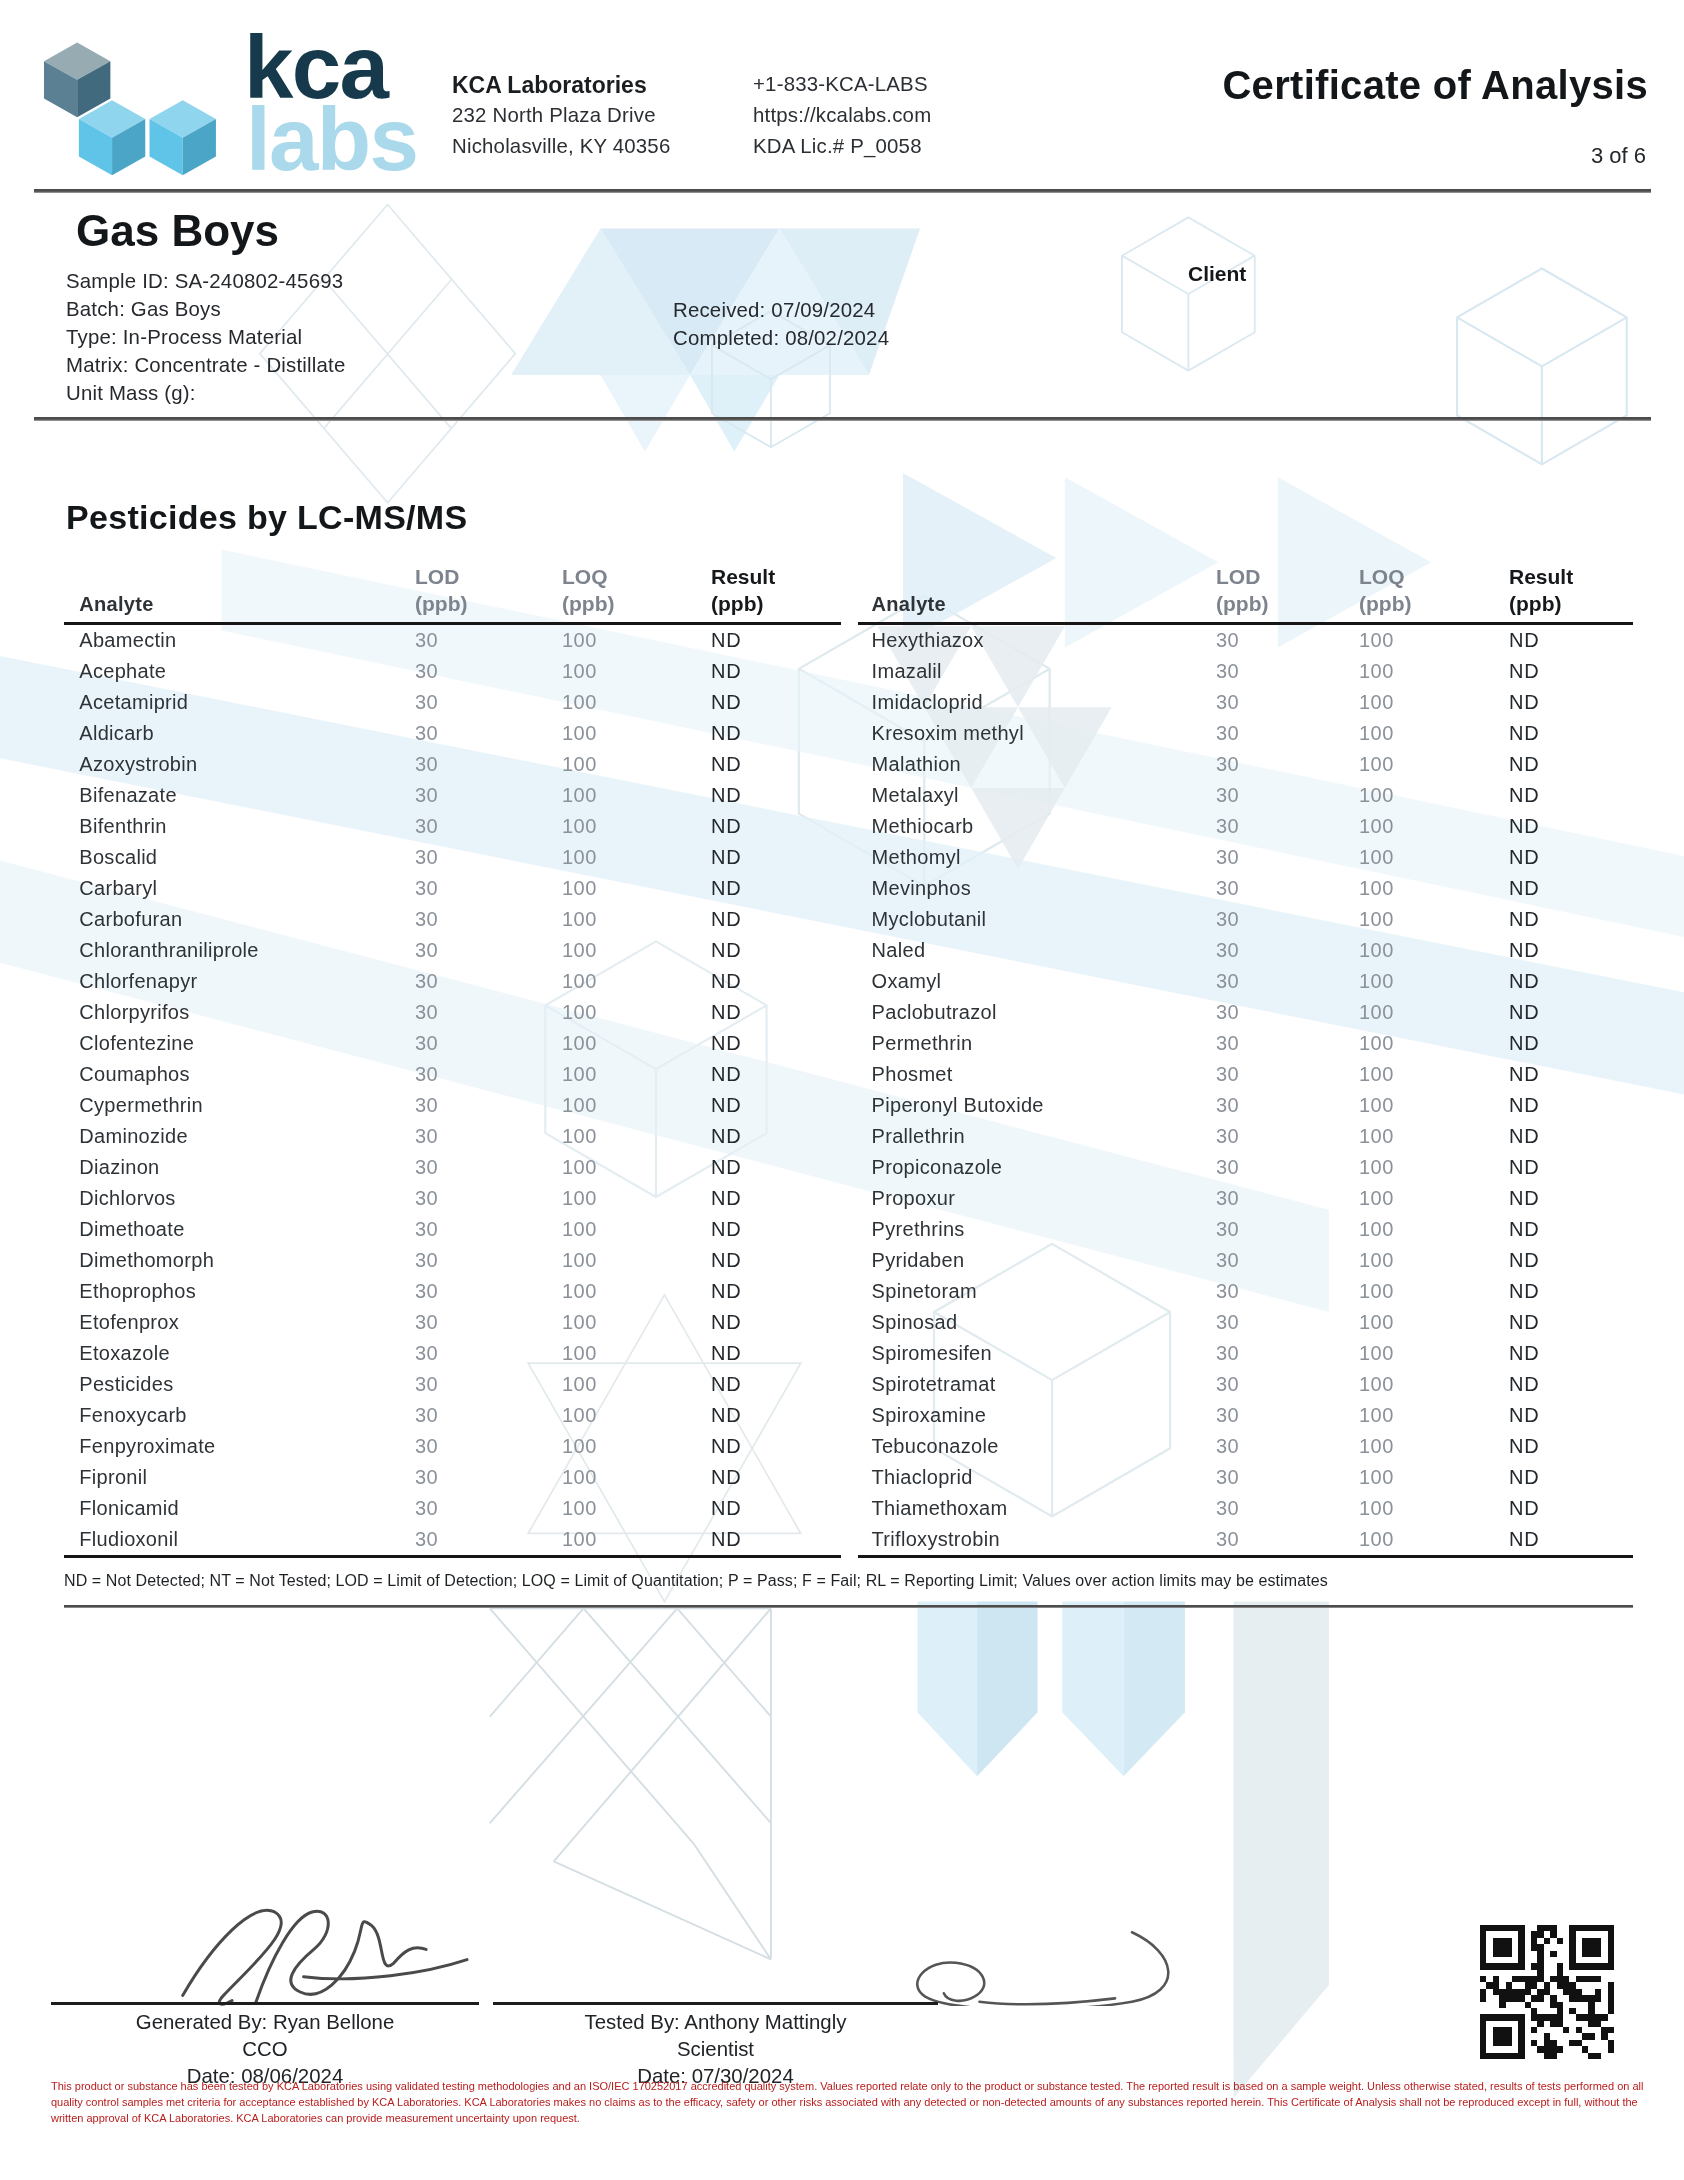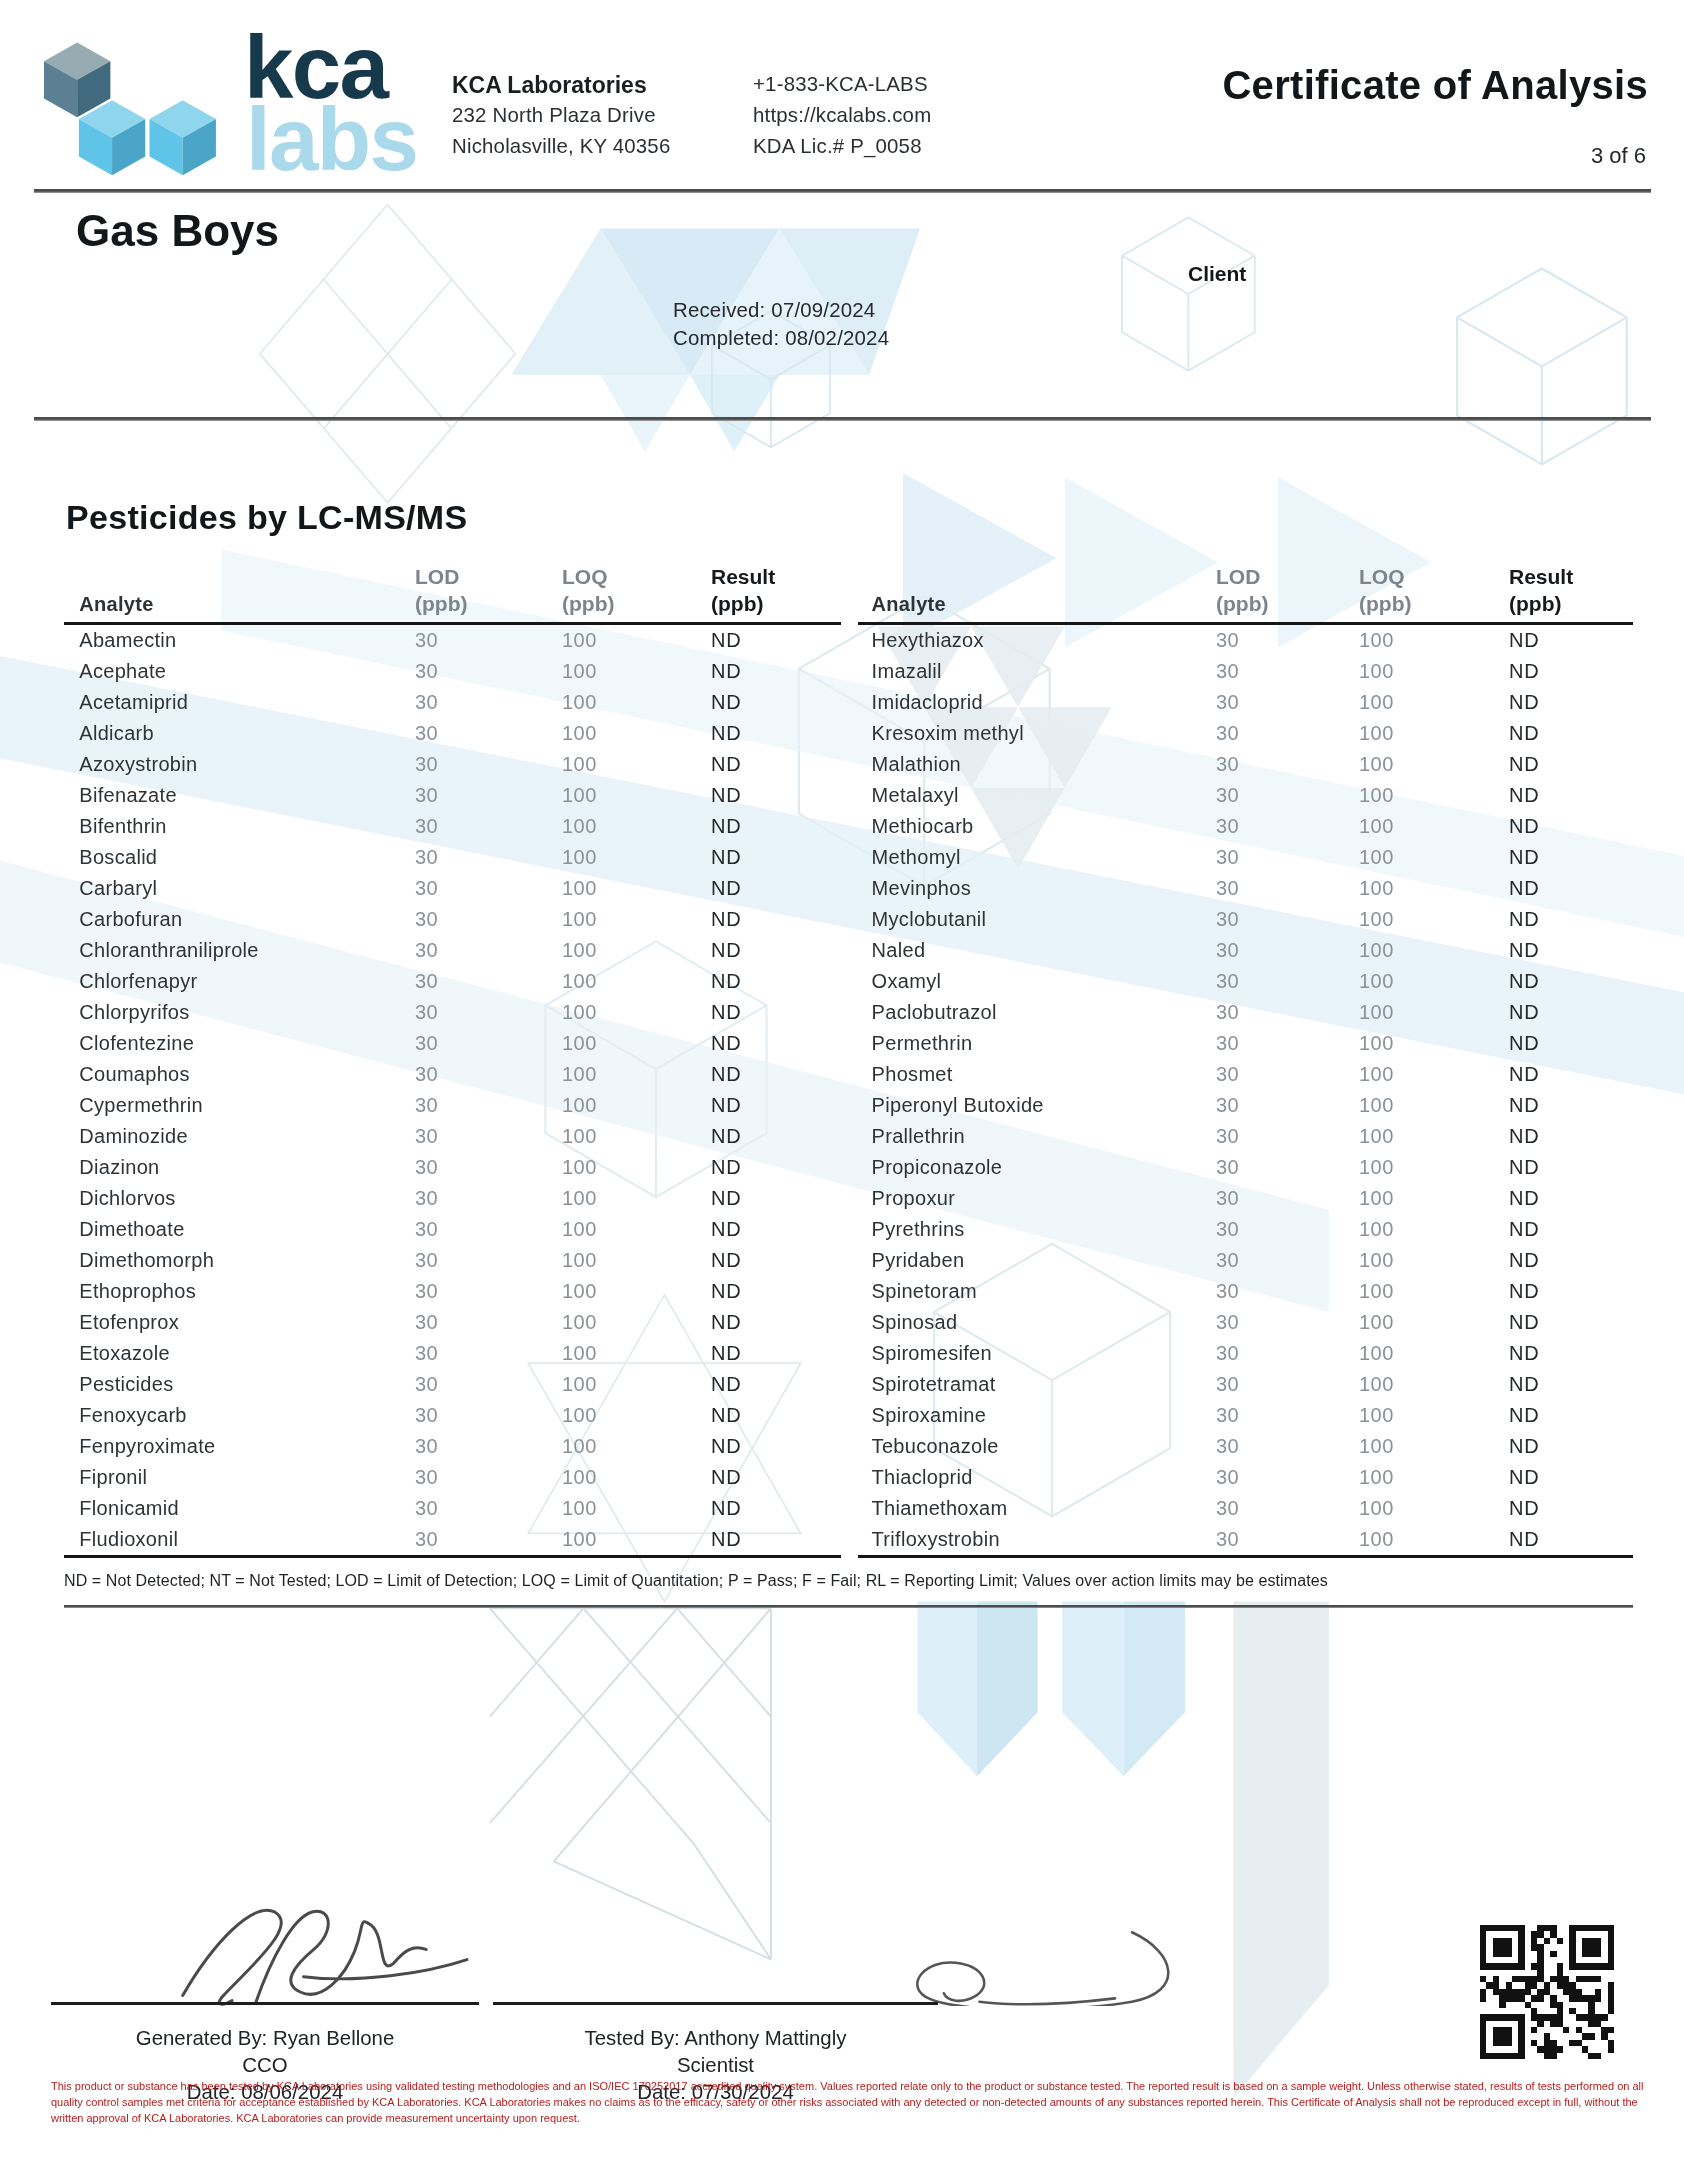--- a/index.html
+++ b/index.html
@@ -137,6 +137,13 @@
   <div class="divider" style="left:34px;width:1617px;top:189px"></div>
 
   <div class="abs" id="sample-name">Gas Boys</div>
+  <div class="abs info" style="left:66px;top:267px">
+    <div>Sample ID: SA-240802-45693</div>
+    <div>Batch: Gas Boys</div>
+    <div>Type: In-Process Material</div>
+    <div>Matrix: Concentrate - Distillate</div>
+    <div>Unit Mass (g):</div>
+  </div>
   <div class="abs info" style="left:673px;top:296px">
     <div>Received: 07/09/2024</div>
     <div>Completed: 08/02/2024</div>

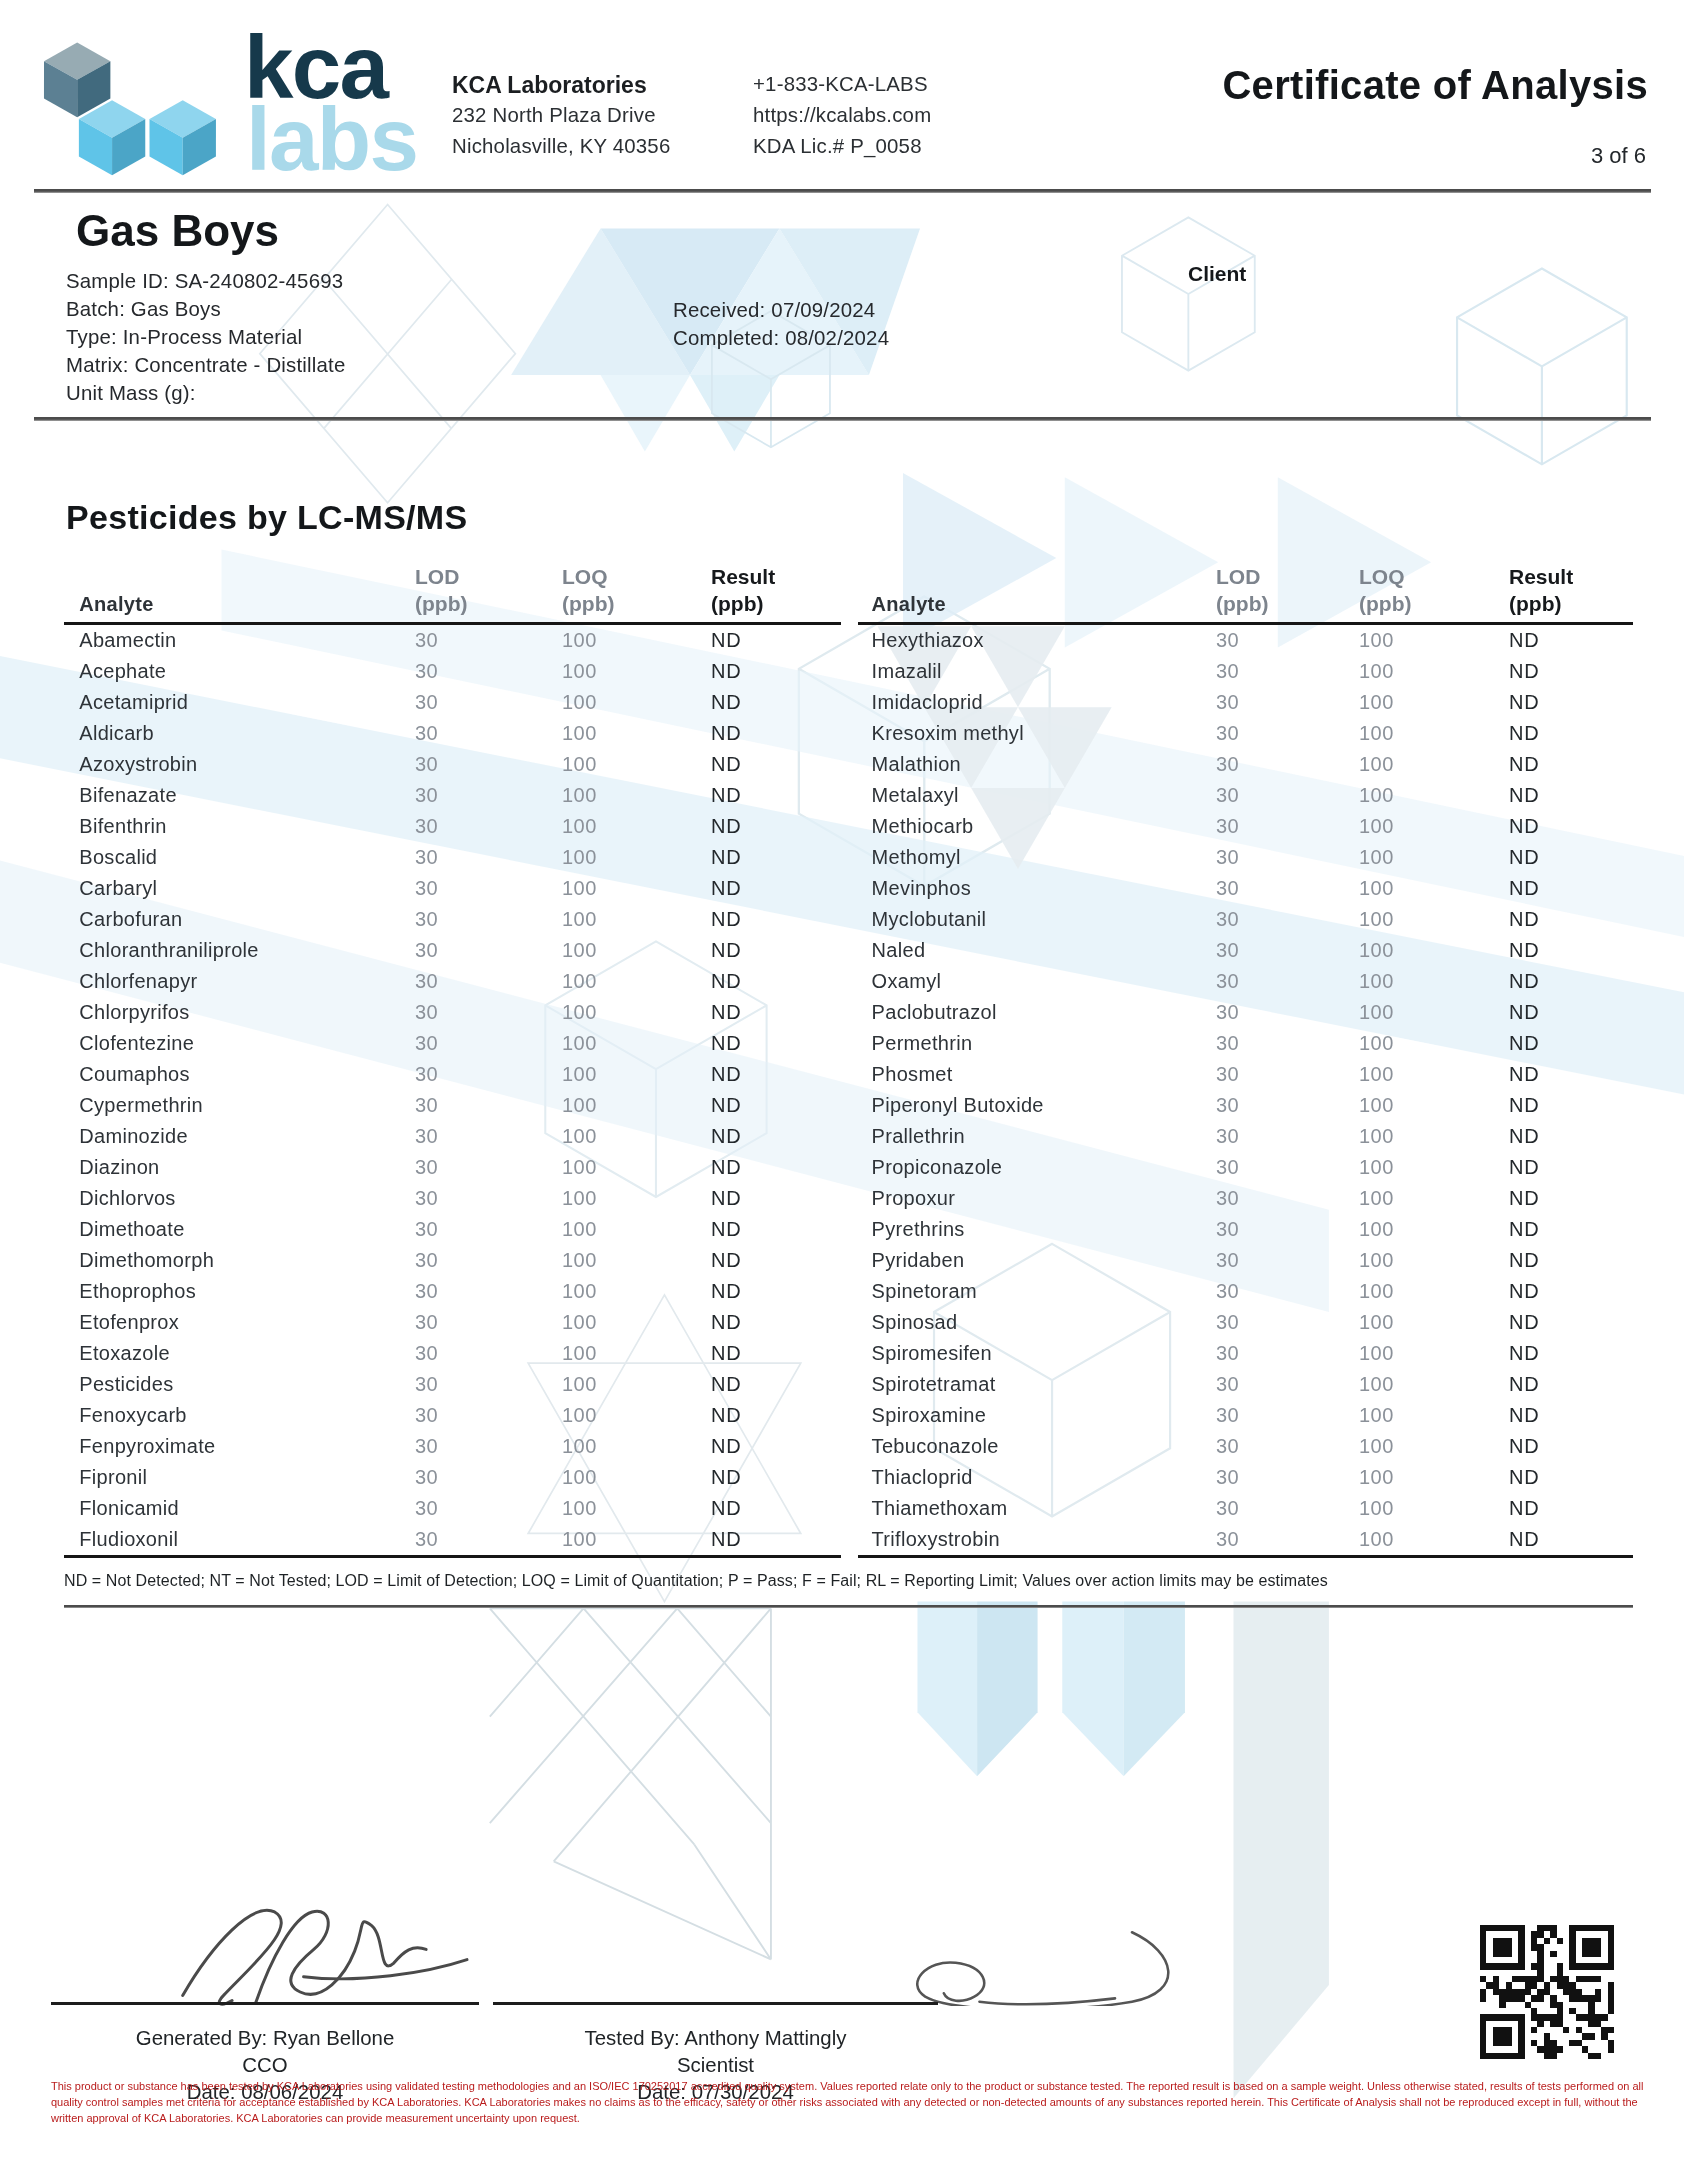--- a/index.html
+++ b/index.html
@@ -42,7 +42,7 @@
   #footnote{left:64px;top:1572px;font-size:16px;color:#1e2225;letter-spacing:0.1px;}
   
   .sigline{position:absolute;top:2002px;height:2.6px;background:#1d1d1d;}
-  .sigblock{position:absolute;top:2009px;text-align:center;font-size:20.4px;line-height:27px;color:#202427;margin-top:16px;}
+  .sigblock{position:absolute;top:2009px;text-align:center;font-size:20.4px;line-height:27px;color:#202427;}
   #disclaimer{left:51px;top:2078px;width:1601px;font-size:11px;line-height:16px;color:#b91c1c;}
 </style>
 </head>

